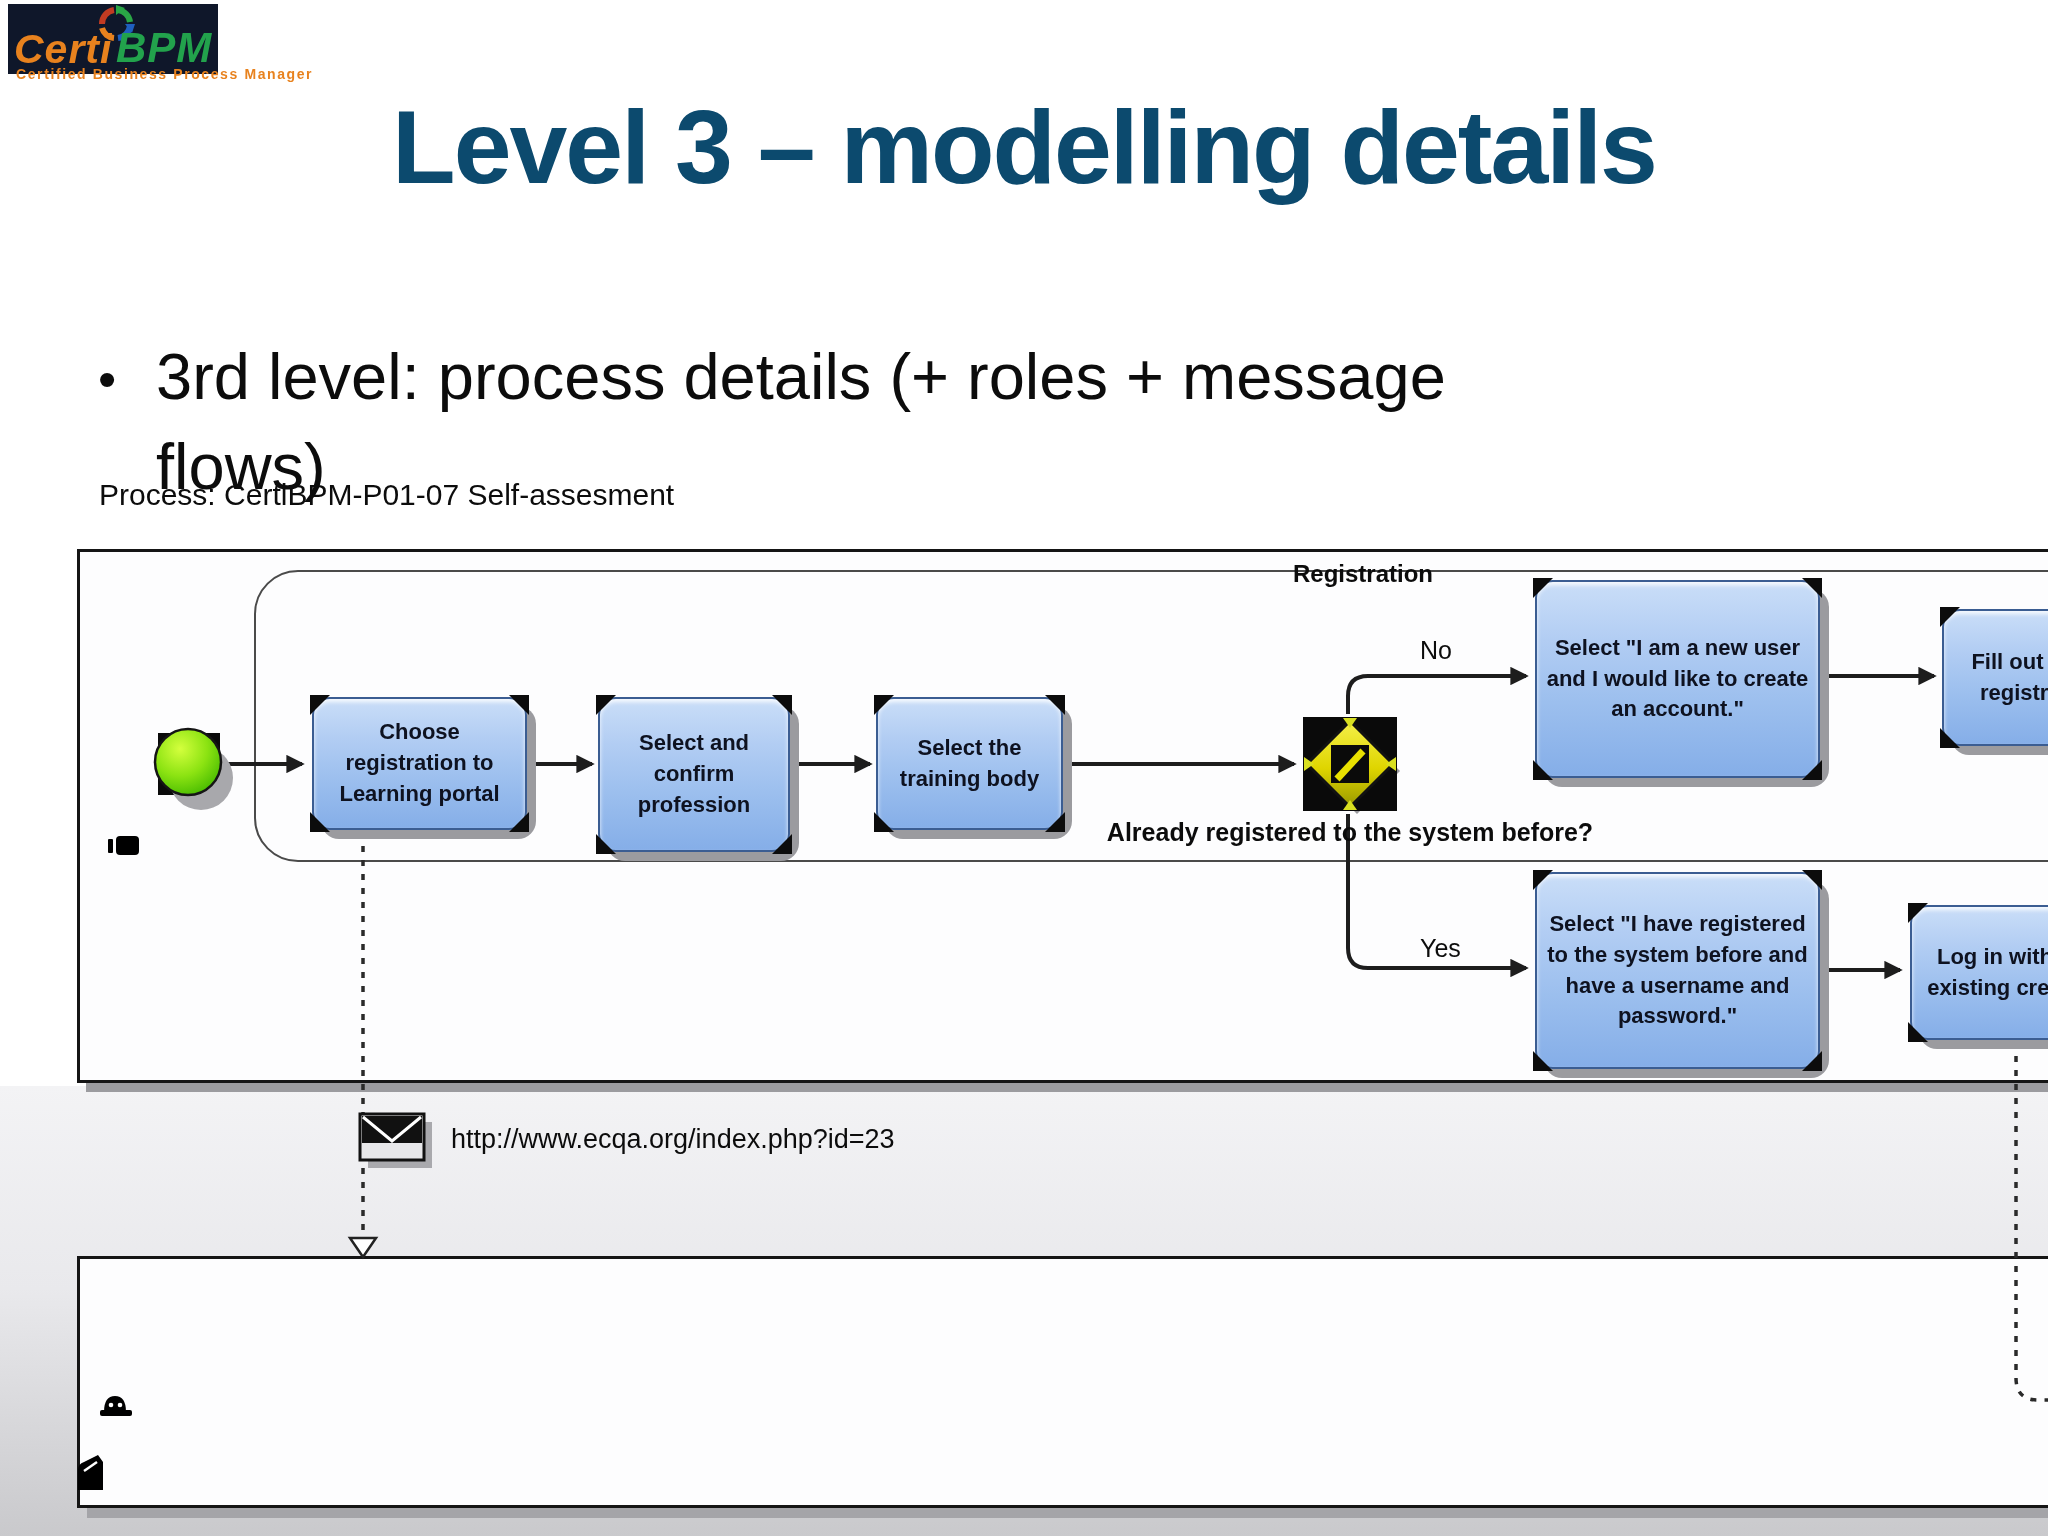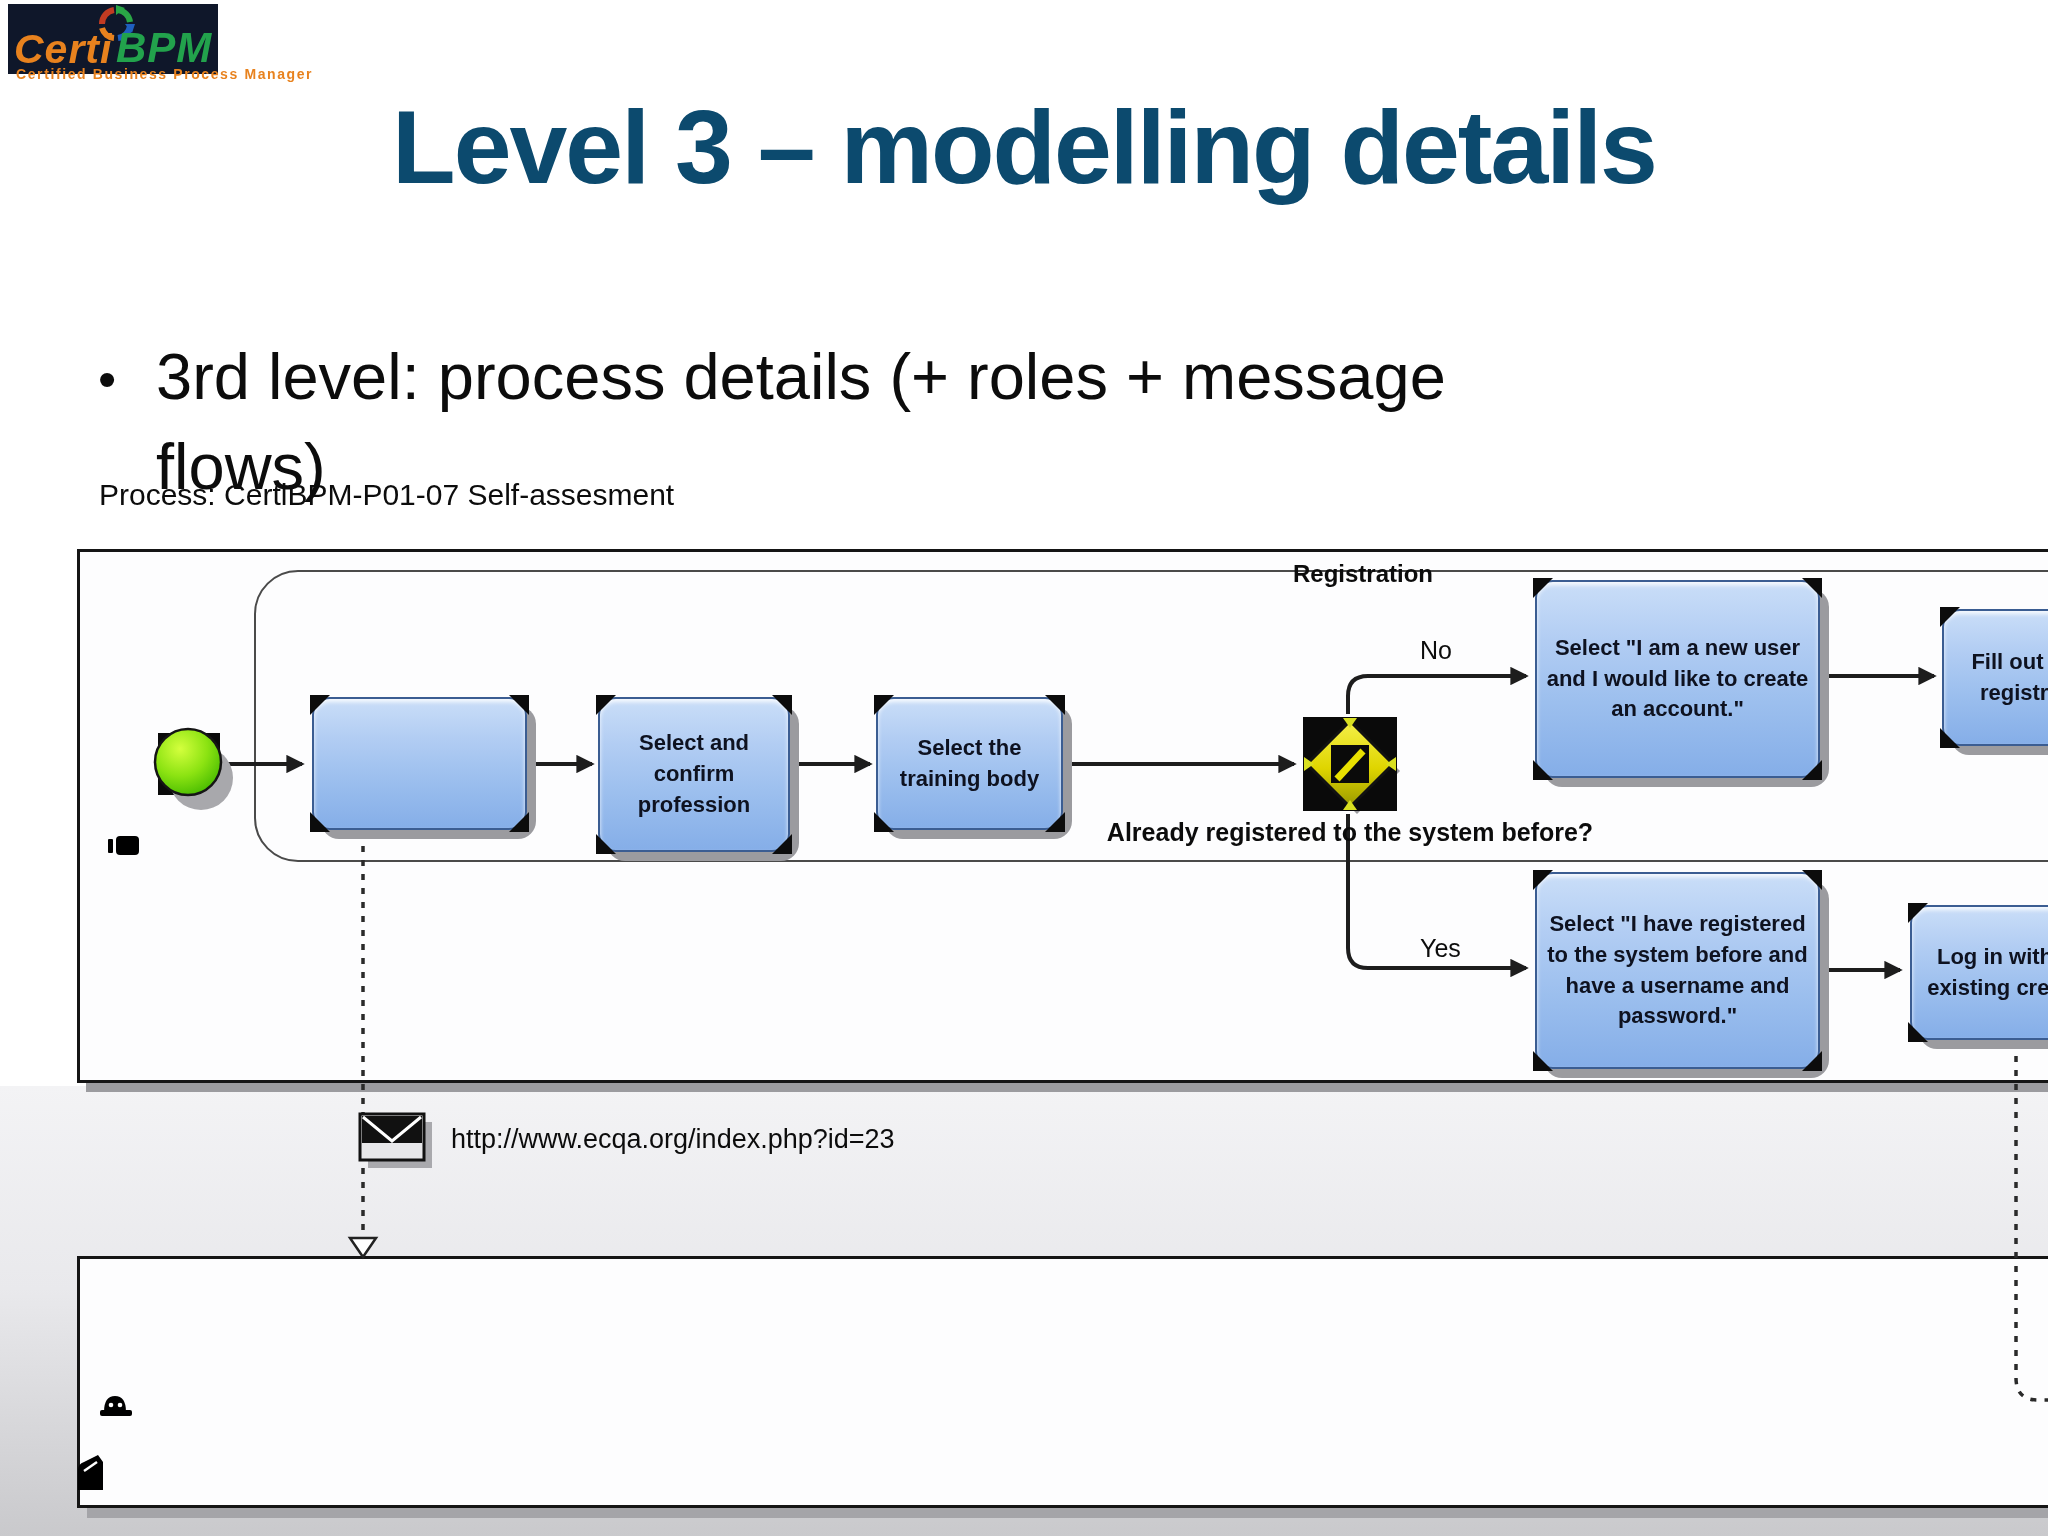--- a/index.html
+++ b/index.html
@@ -175,6 +175,7 @@
     <i class="cm tr"></i>
     <i class="cm bl"></i>
     <i class="cm br"></i>
+  <span>Choose registration to Learning portal</span>
 </div>
 <div class="task t2">
   <i class="cm tl"></i>

